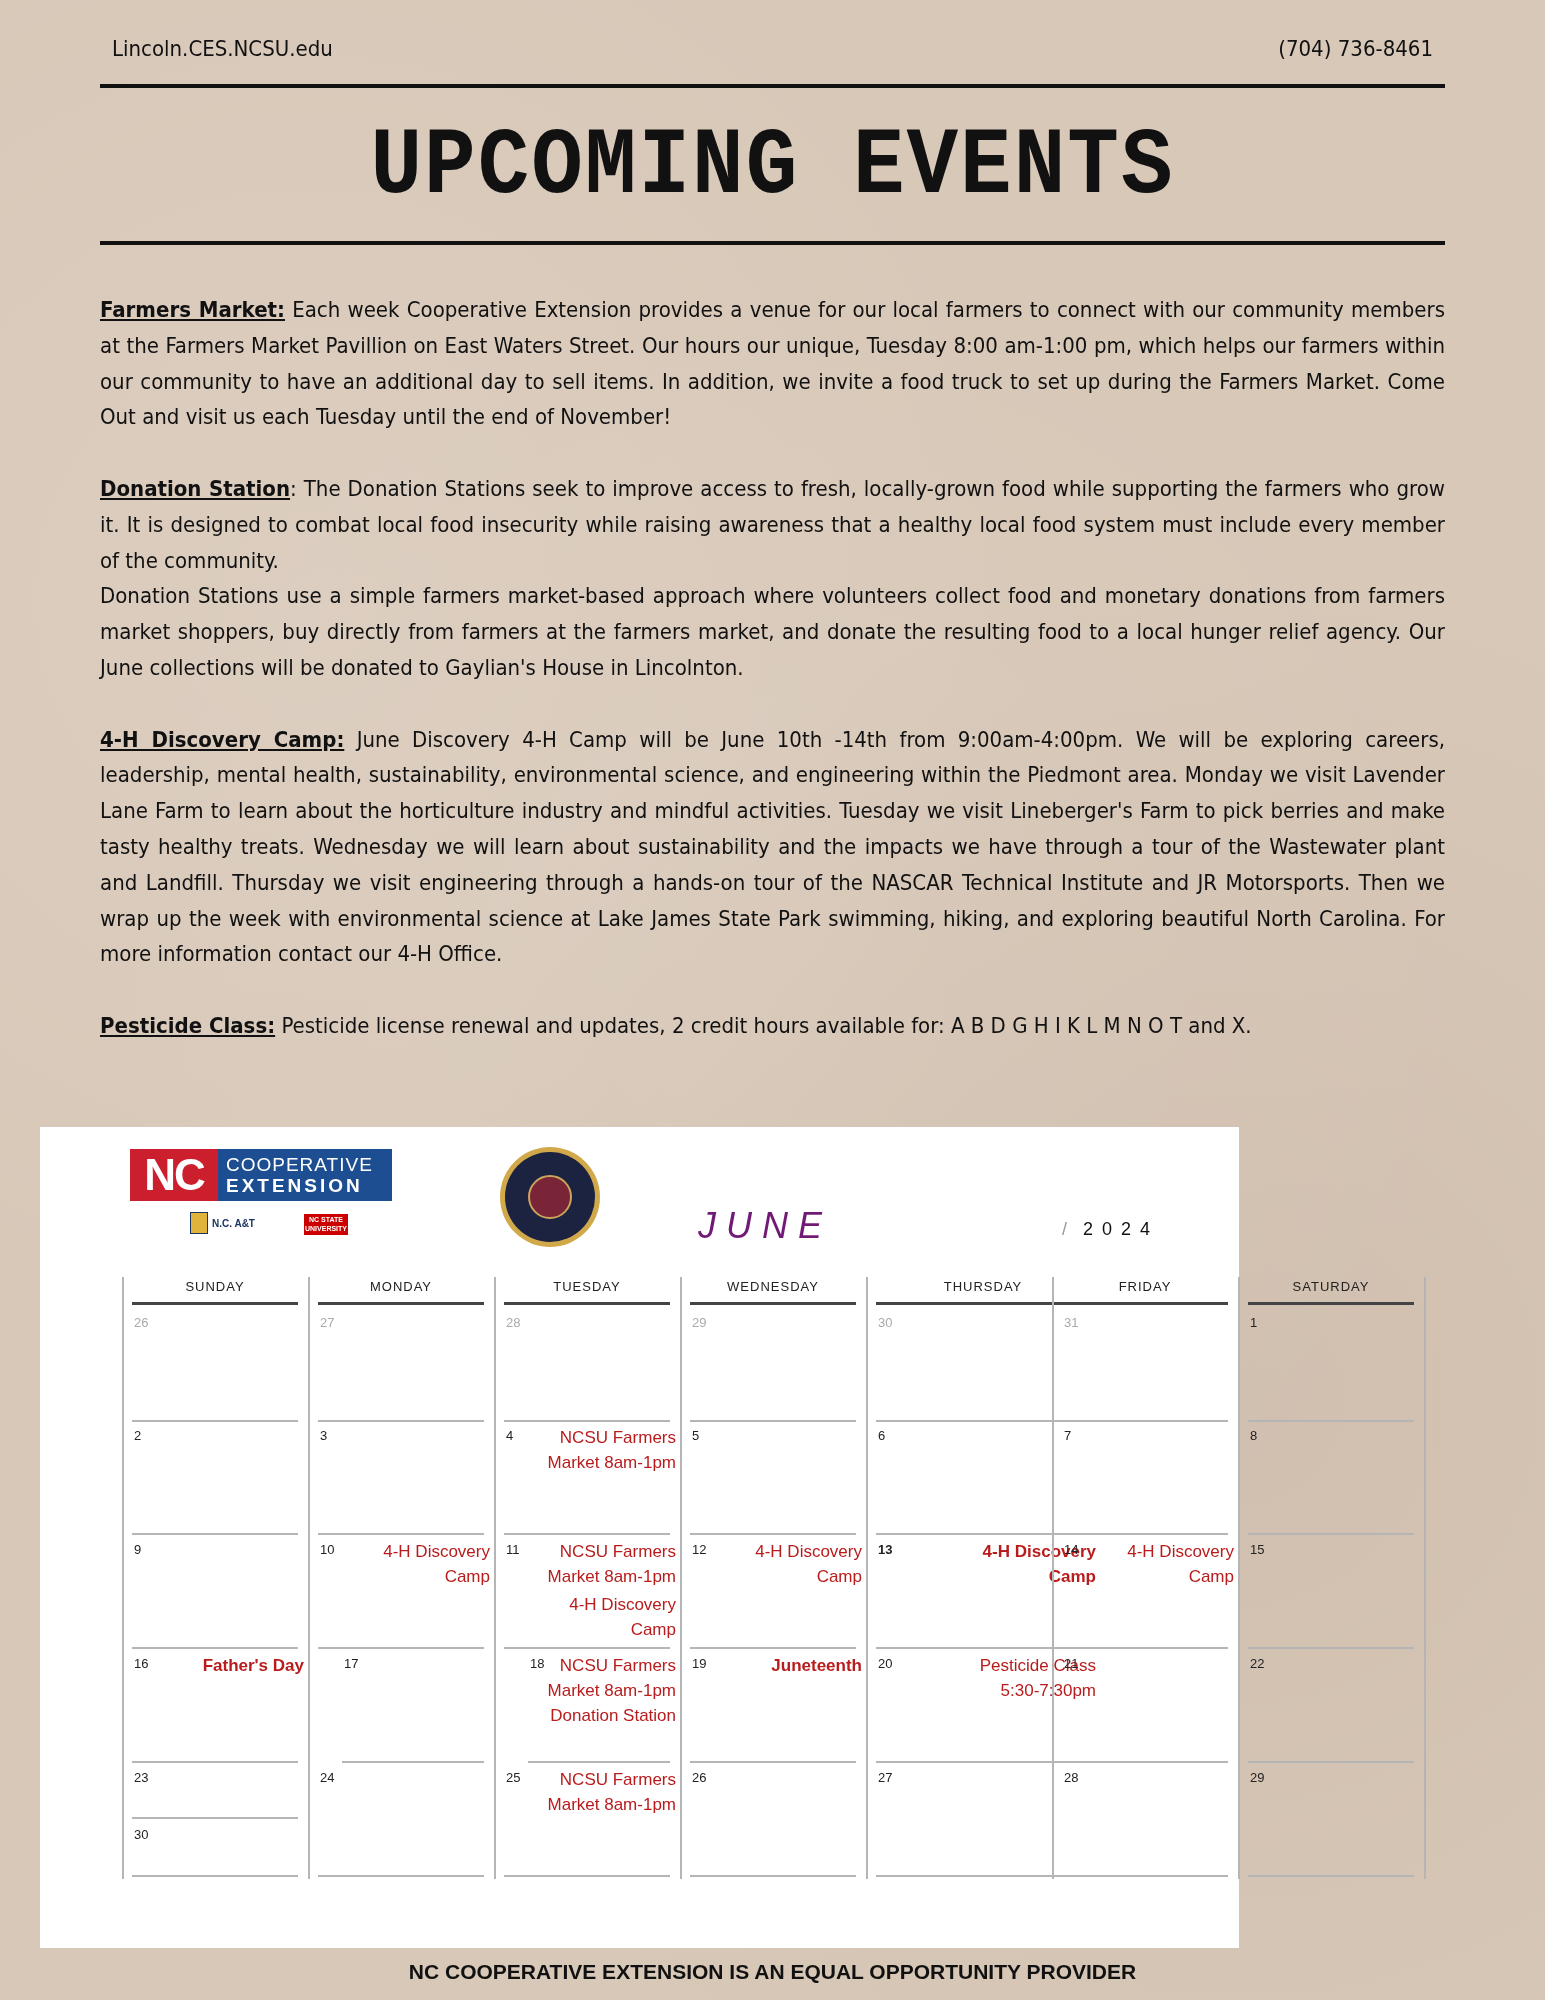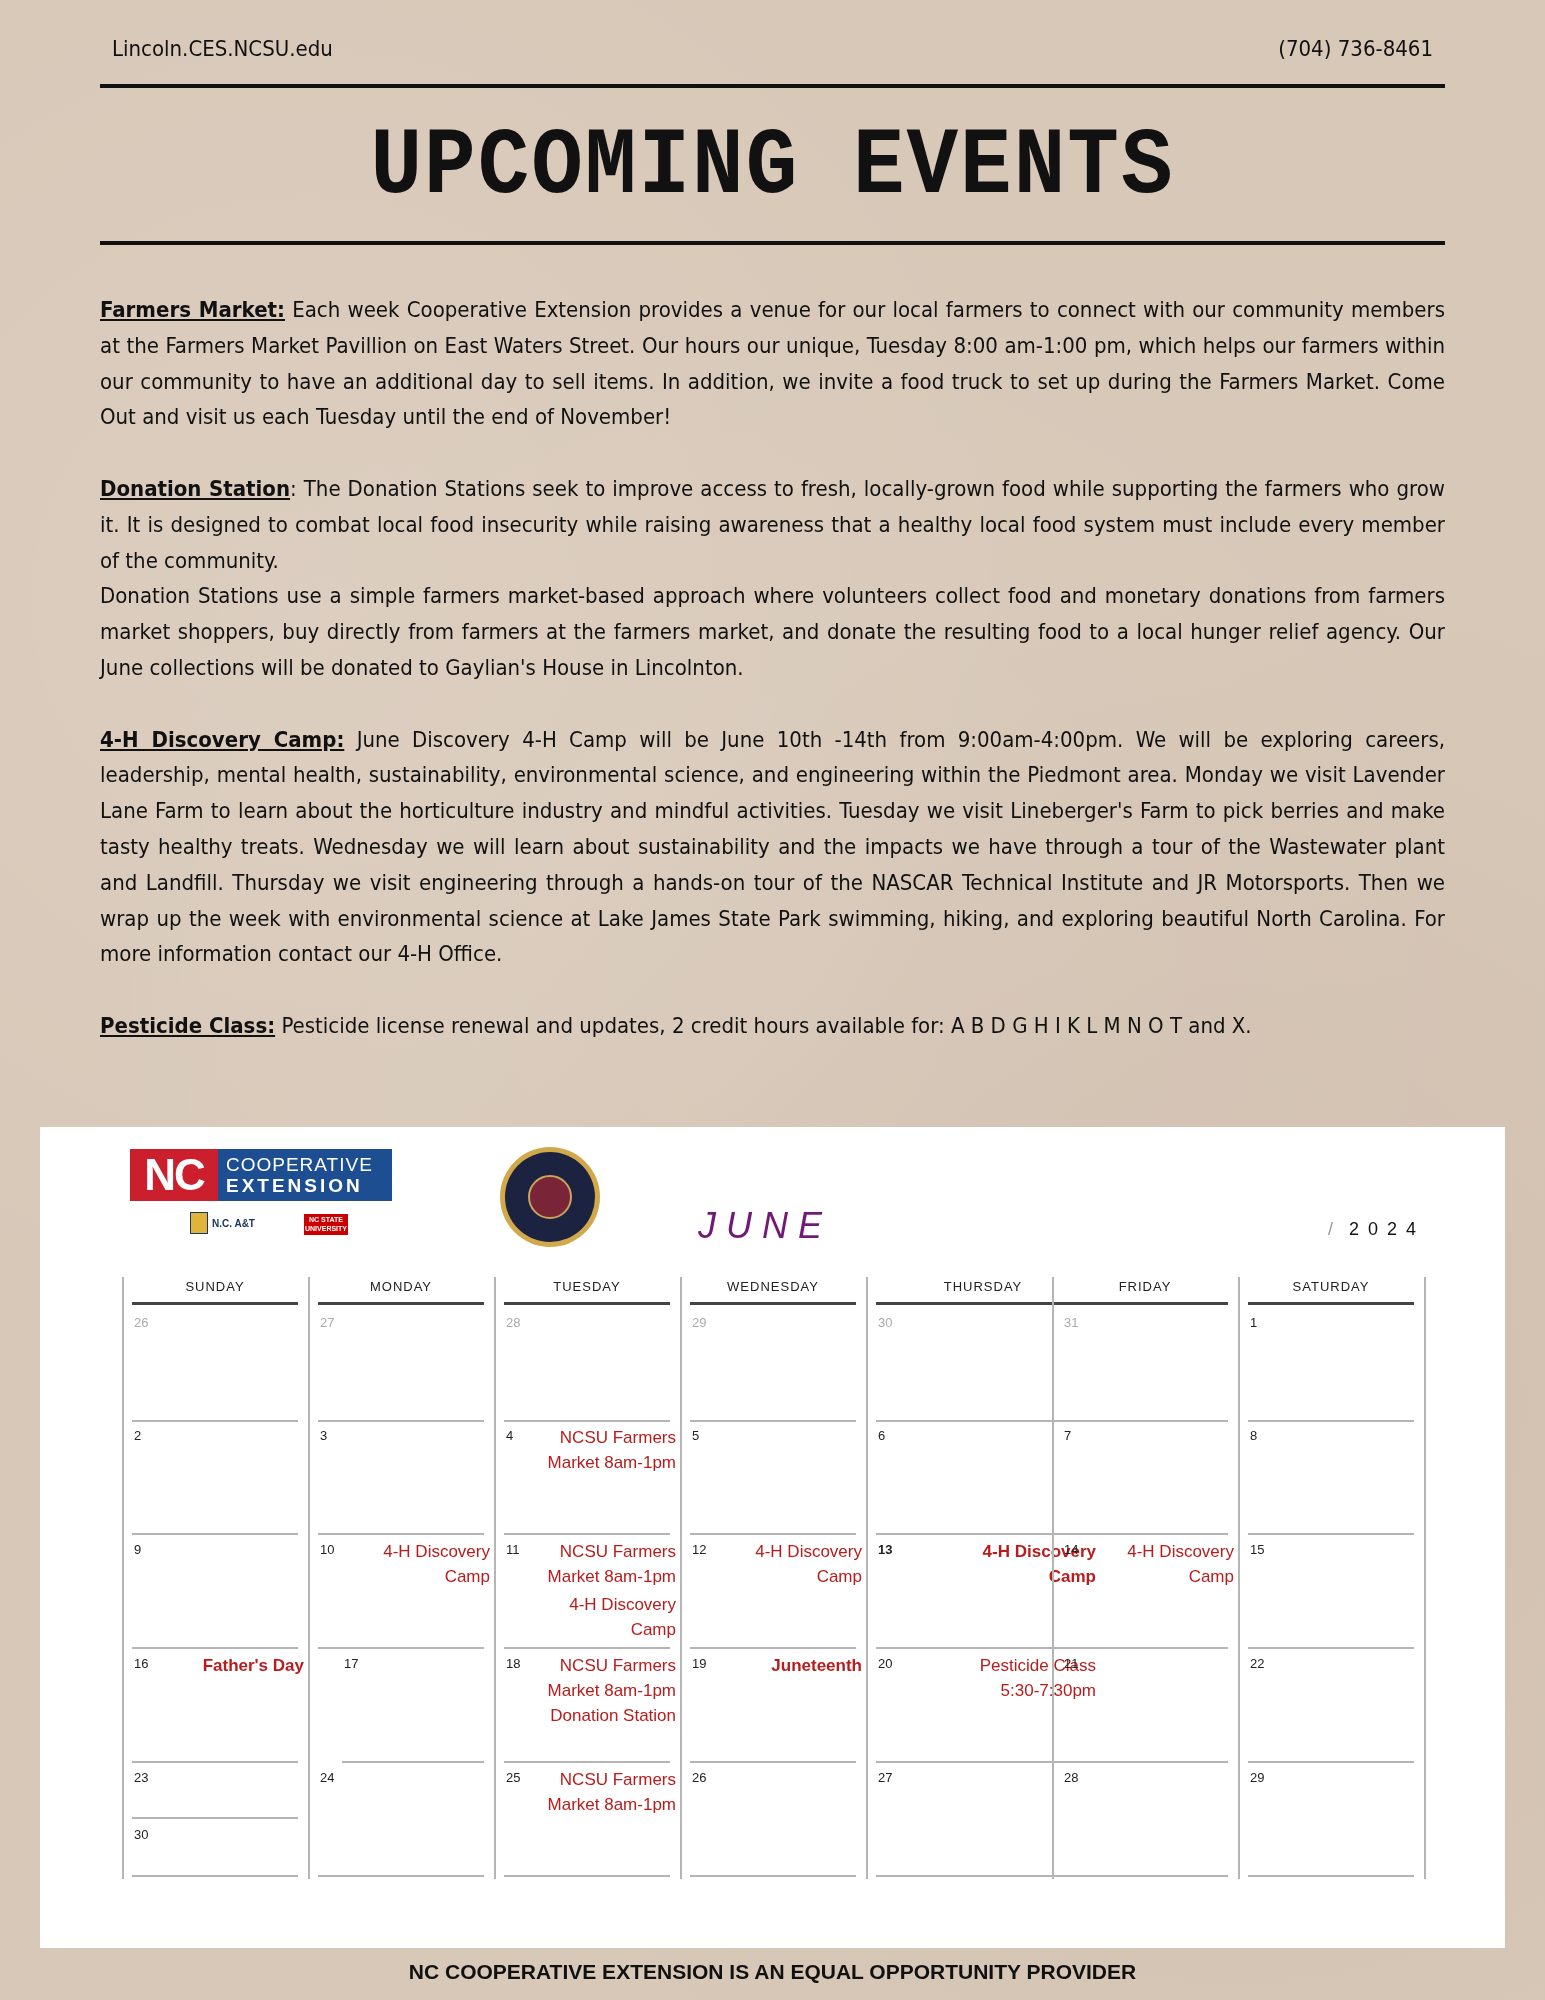--- a/index.html
+++ b/index.html
@@ -34,7 +34,7 @@
   .section-label { font-weight: bold; text-decoration: underline; }
 
   .calendar-panel {
-    position: absolute; left: 40px; top: 1127px; width: 1465px; height: 821px; background: #fff;
+    position: absolute; left: 40px; top: 1127px; width: 1199px; height: 821px; background: #fff;
   }
   .logo-nc { position: absolute; left: 90px; top: 22px; height: 52px; width: 262px; display: flex; }
   .logo-nc .nc-red { background: #cc1f2d; color: #fff; font-weight: bold; font-size: 44px; width: 88px; display: flex; align-items: center; justify-content: center; letter-spacing: -2px; }

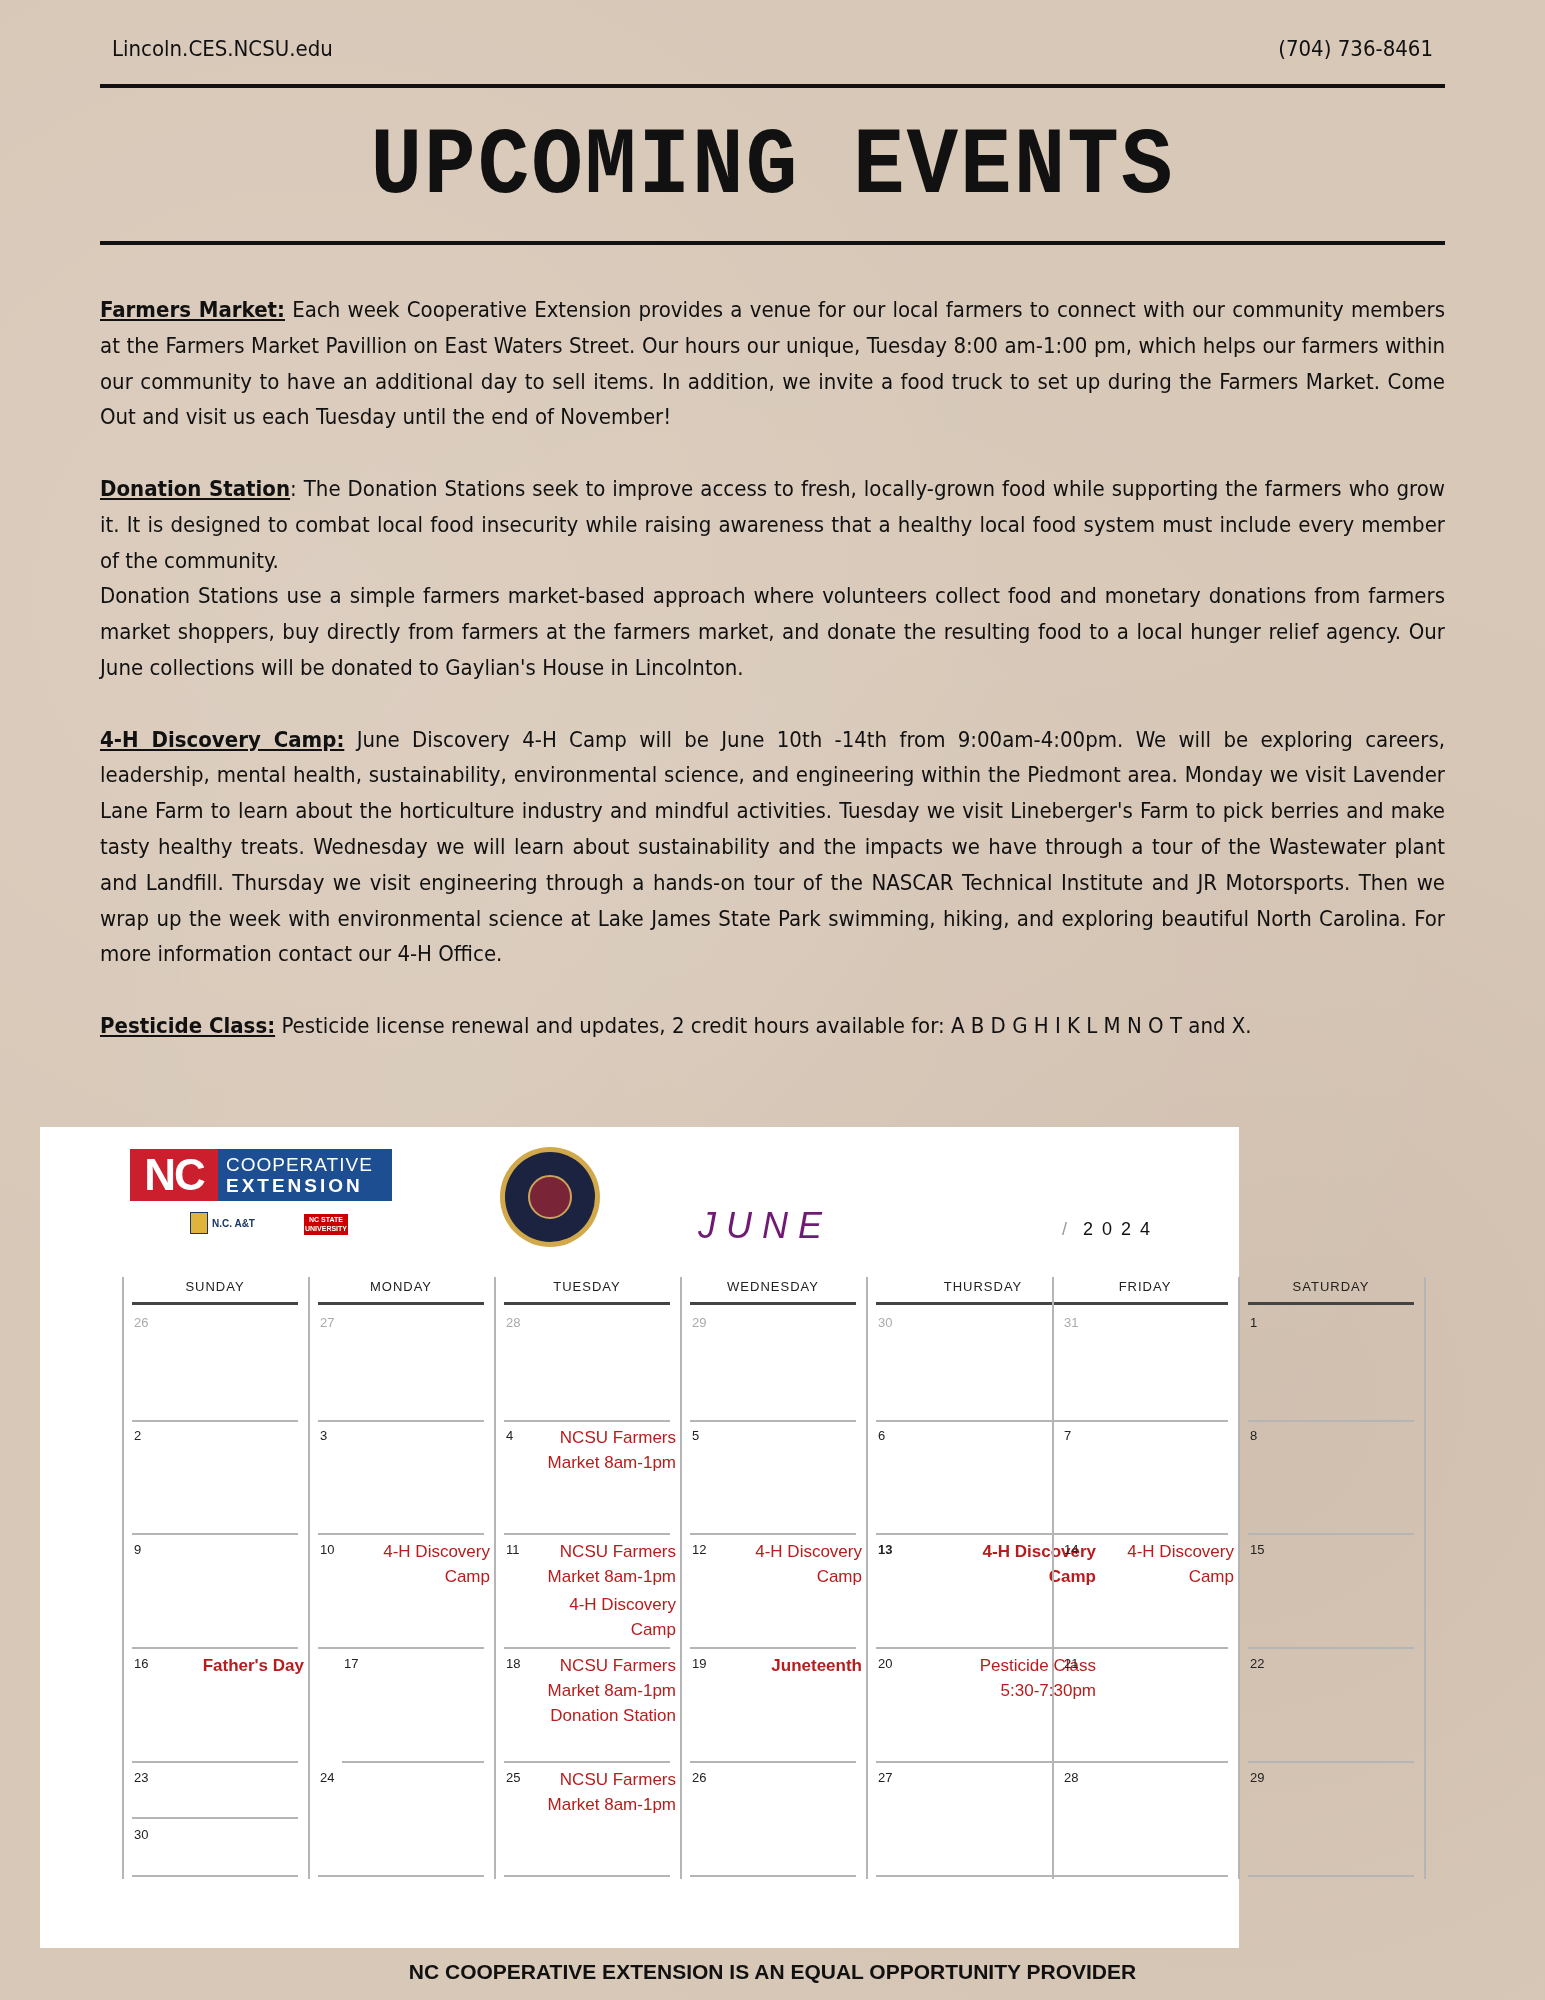--- a/index.html
+++ b/index.html
@@ -191,7 +191,7 @@
             <span class="ev" style="max-width: 150px; margin-left: auto;">4-H Discovery Camp</span>
           </div>
         </div>
-        <div class="cell" style="top: 371px; height: 113px;">
+        <div class="cell" style="top: 371px; height: 113px; margin-left: 24px;">
           <span class="num">18</span>
           <div class="events">
             <span class="ev" style="max-width: 150px; margin-left: auto;">NCSU Farmers Market 8am-1pm Donation Station</span>

